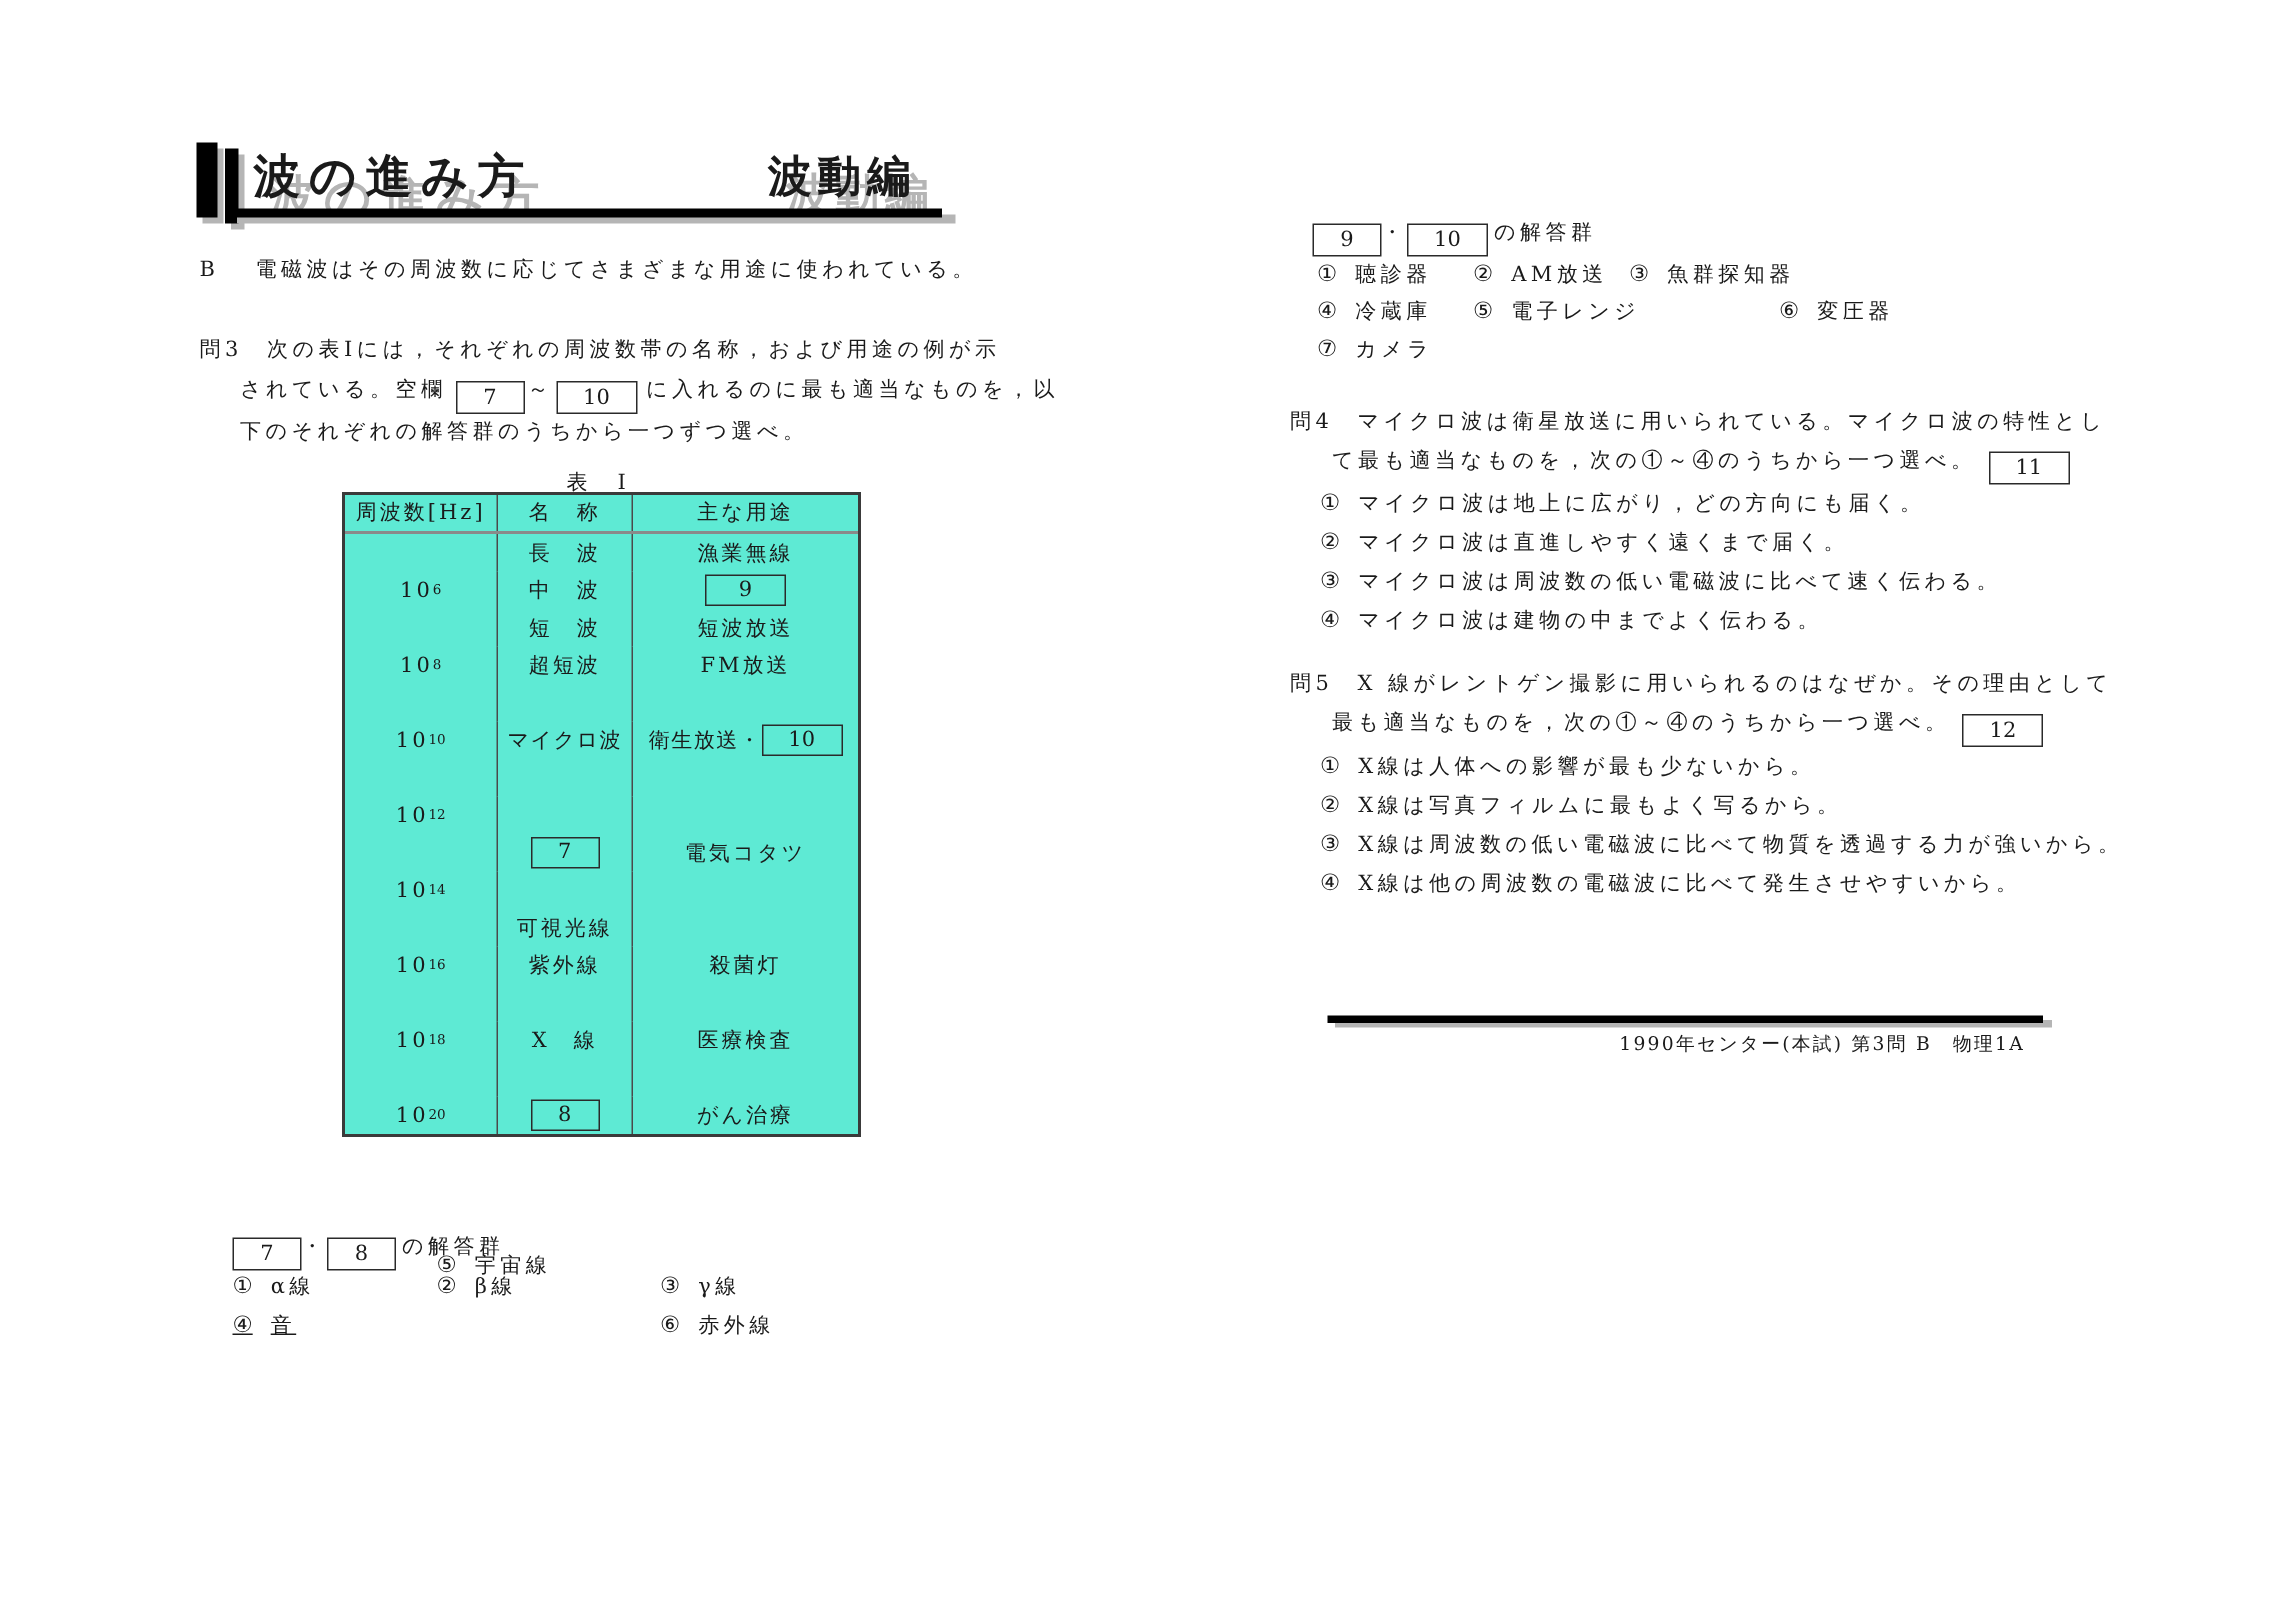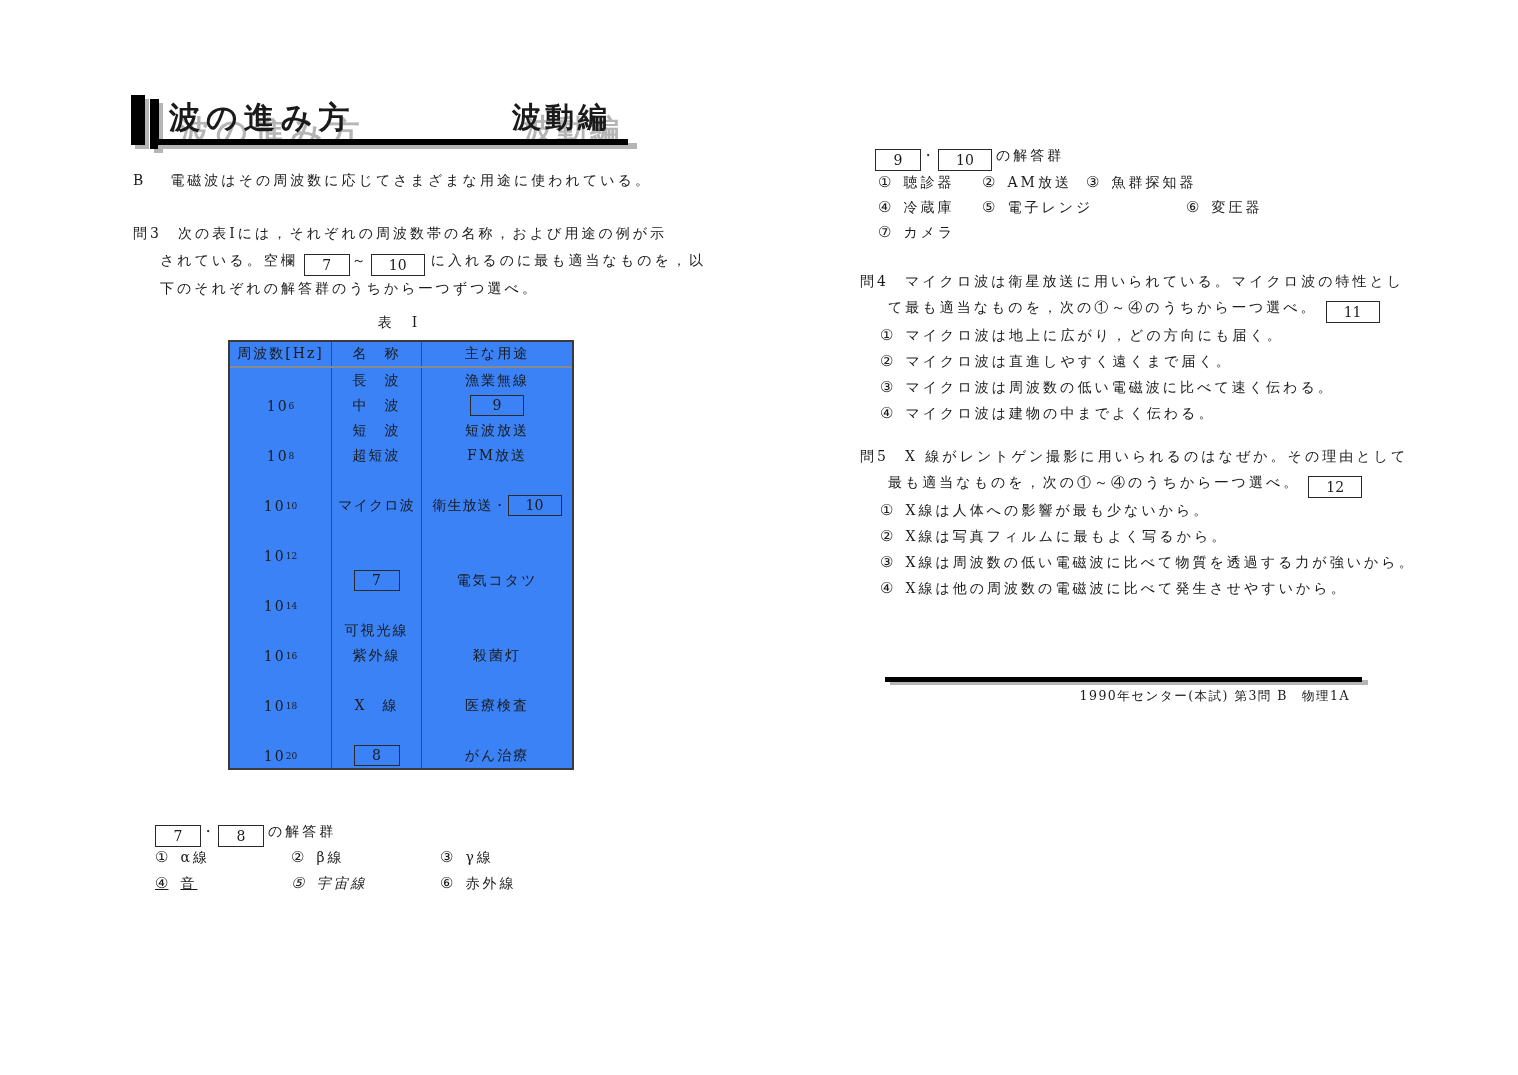--- a/index.html
+++ b/index.html
@@ -25,7 +25,7 @@
   .cnum{letter-spacing:0;margin-right:12px;font-size:15px;}
 
   
-  .tbl{position:absolute;left:228px;top:340px;width:342px;border:2px solid #3a3a3a;background:#3b82f6;}
+  .tbl{position:absolute;left:228px;top:328px;width:342px;border:2px solid #3a3a3a;background:#5eead4;}
   .tr{display:flex;height:25px;}
   .tr.head{height:24px;border-bottom:2px solid #8a8a8a;}
   .td{display:flex;align-items:center;justify-content:center;font-size:14px;letter-spacing:2px;}

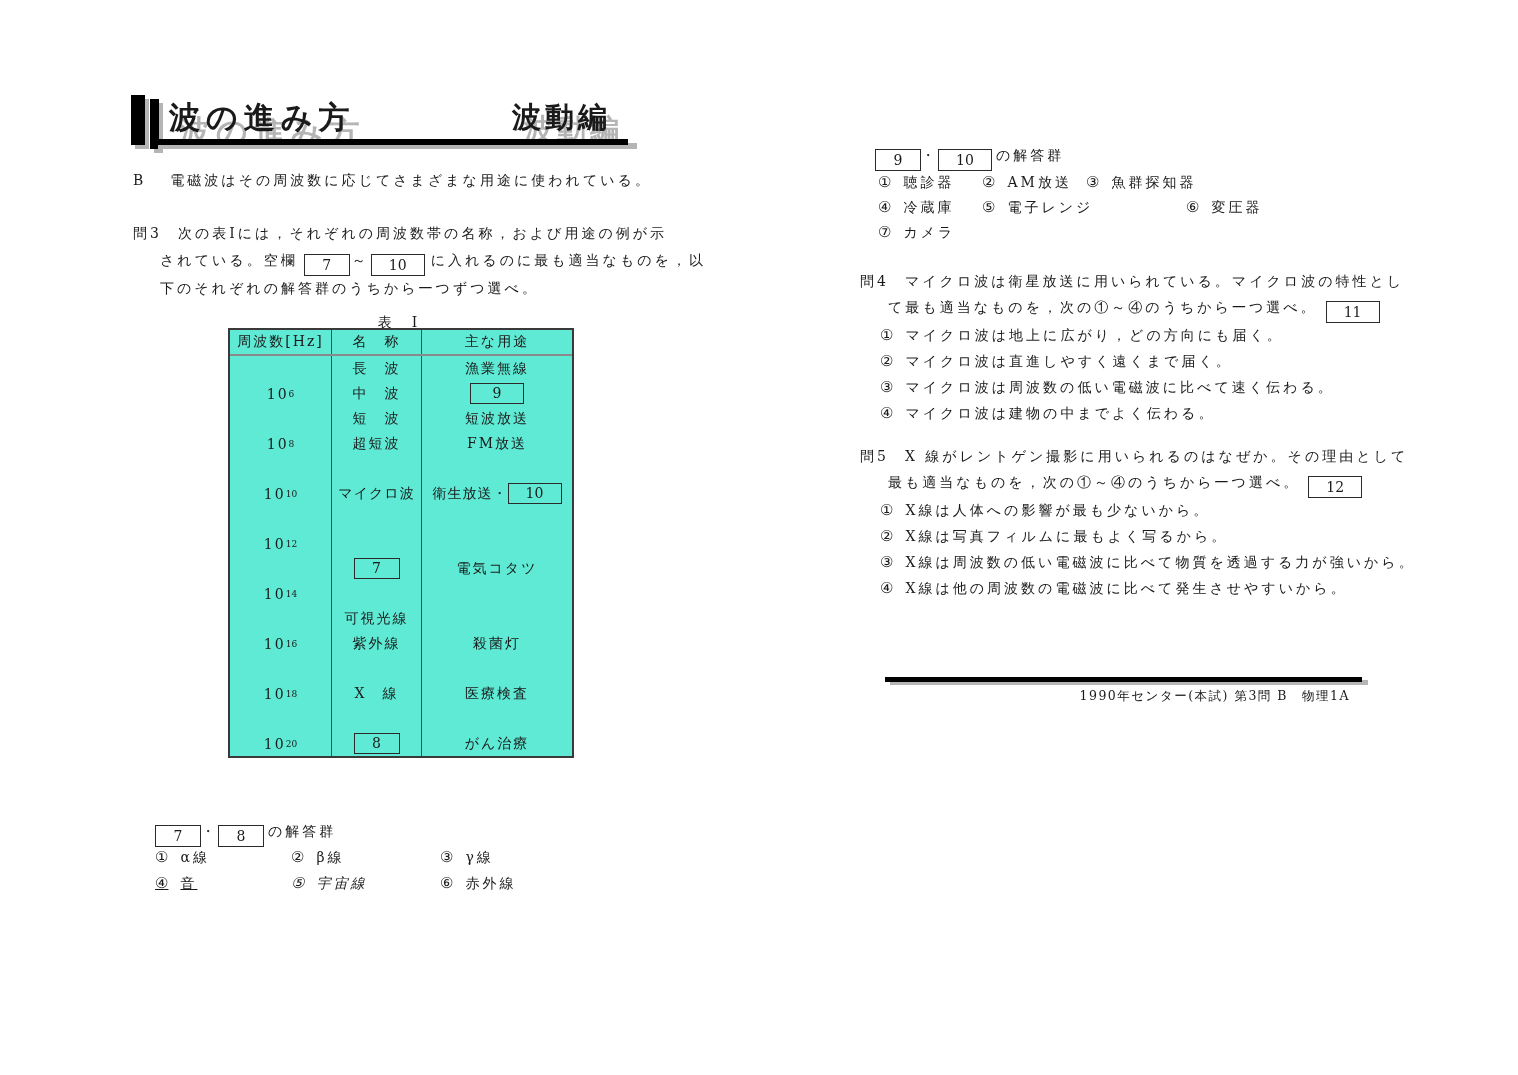--- a/index.html
+++ b/index.html
@@ -202,7 +202,7 @@
     <div class="t jp" style="left:291px;top:850px;"><span class="cnum">②</span><span>β線</span></div>
     <div class="t jp" style="left:440px;top:850px;"><span class="cnum">③</span><span>γ線</span></div>
     <div class="t jp" style="left:155px;top:876px;text-decoration:underline;"><span class="cnum">④</span><span>音</span></div>
-    <div class="t jp" style="left:291px;top:876px;font-style:italic;"><span class="cnum">⑤</span><span>宇宙線</span></div>
+    <div class="t jp" style="left:291px;top:836px;"><span class="cnum">⑤</span><span>宇宙線</span></div>
     <div class="t jp" style="left:440px;top:876px;"><span class="cnum">⑥</span><span>赤外線</span></div>
   </div>
 

